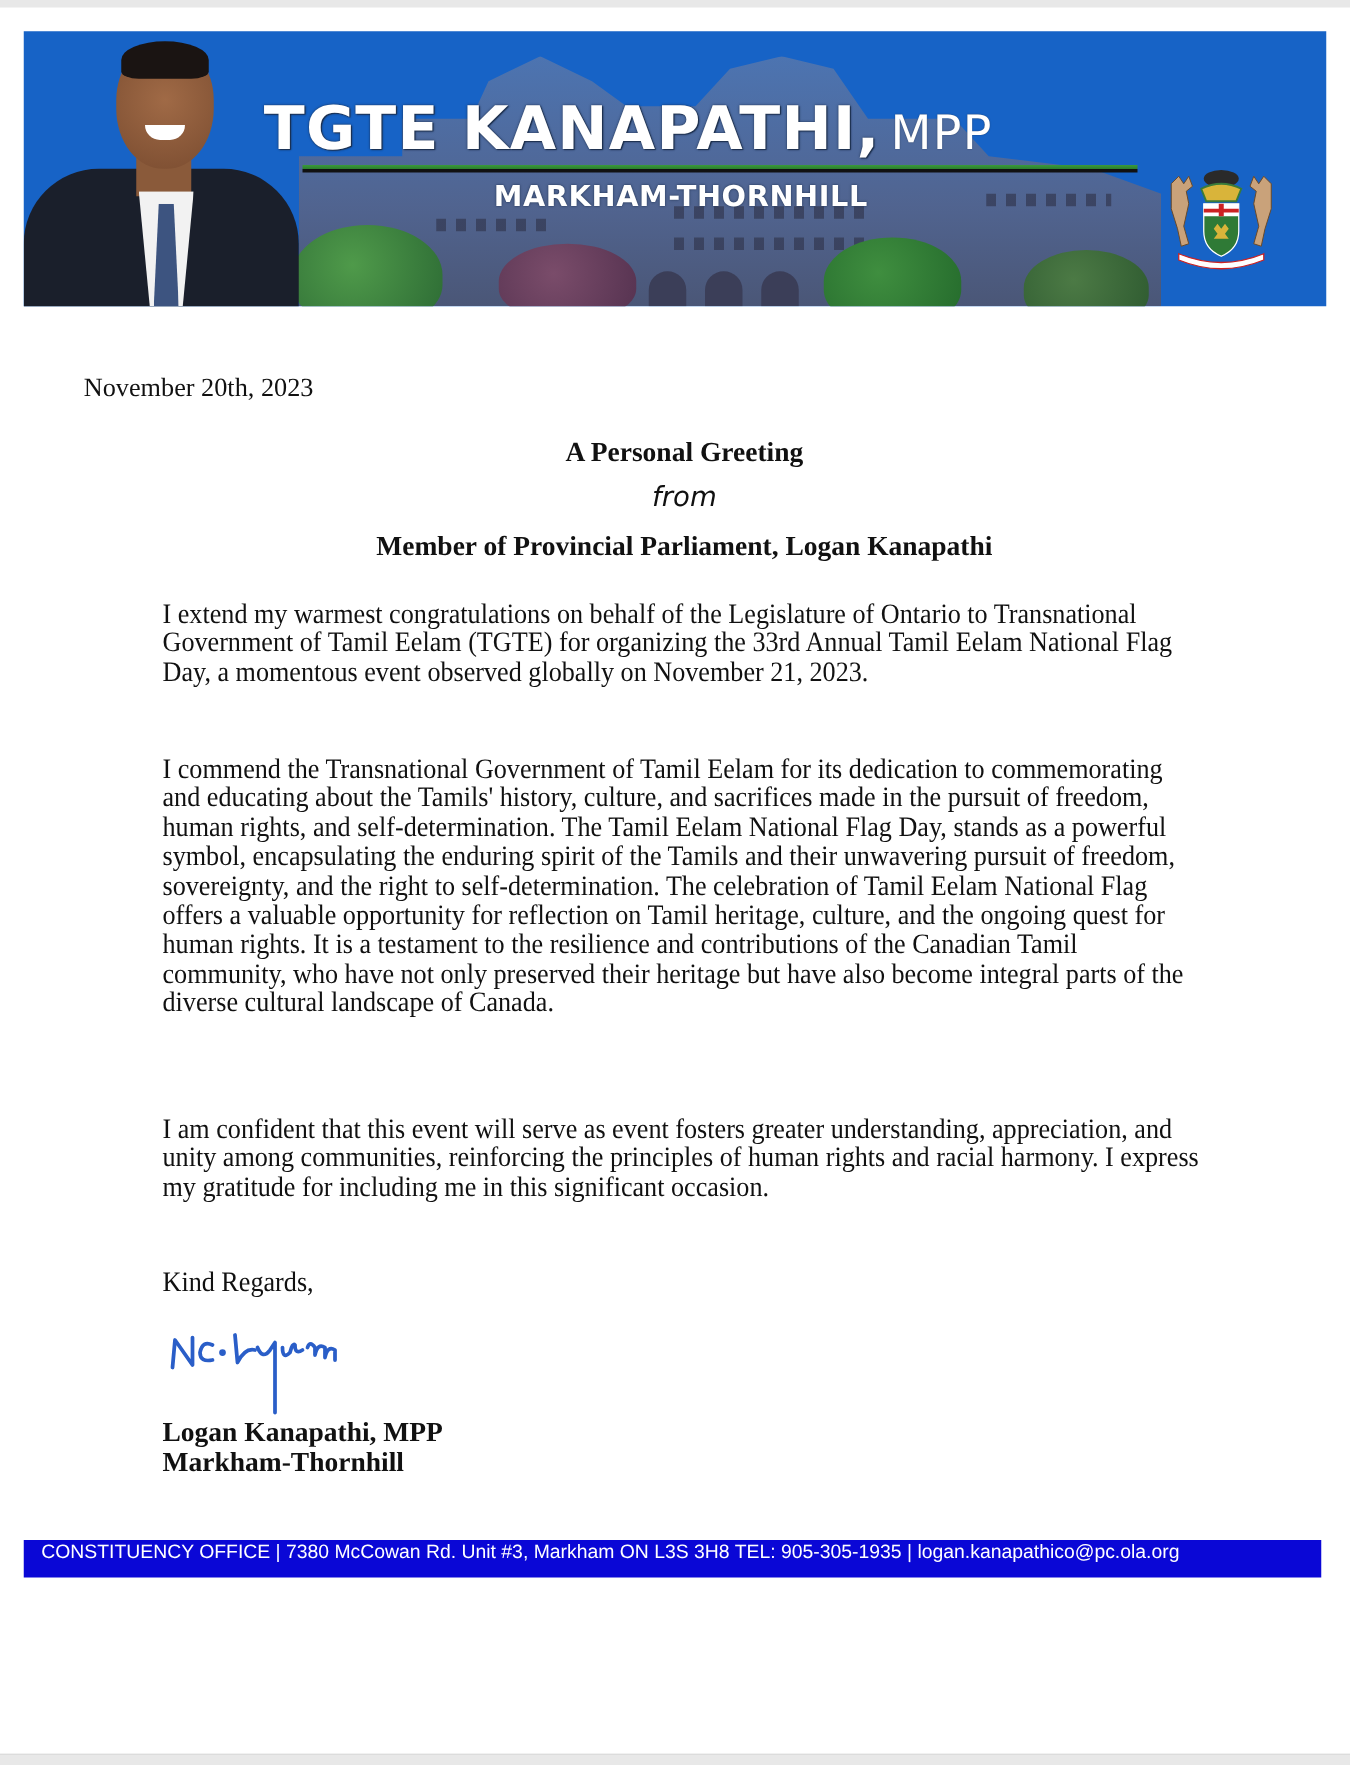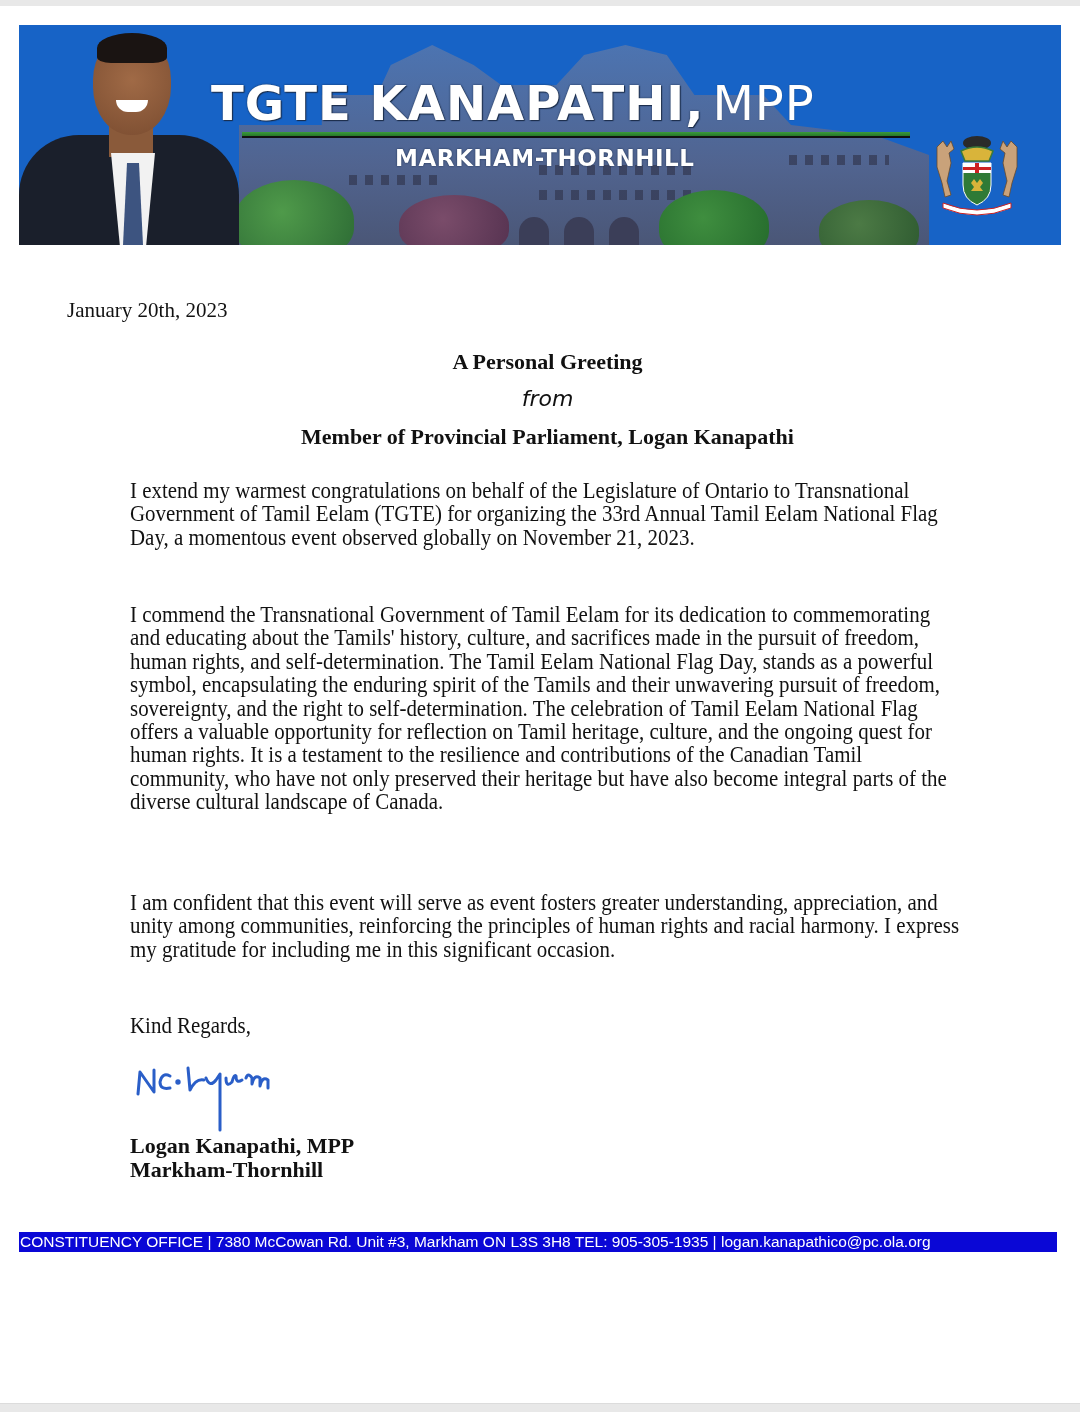--- a/index.html
+++ b/index.html
@@ -54,7 +54,7 @@
       font-weight: bold; font-size: 48px; color: #ffffff; letter-spacing: 1px; white-space: nowrap;
       text-shadow: 0 0 2px #1b2d4a, 1px 1px 1px #1b2d4a;
     }
-    .banner-title .mpp { font-weight: normal; font-size: 48px; margin-left: 8px; text-shadow: 0 0 1px #1b2d4a; }
+    .banner-title .mpp { font-weight: normal; font-size: 38px; margin-left: 8px; text-shadow: 0 0 1px #1b2d4a; }
     .banner-rule {
       position: absolute; left: 223px; top: 107px; width: 668px; height: 6px;
       background: linear-gradient(180deg, #3a9a3c 0%, #2a7a2c 60%, #111 60%, #111 100%);

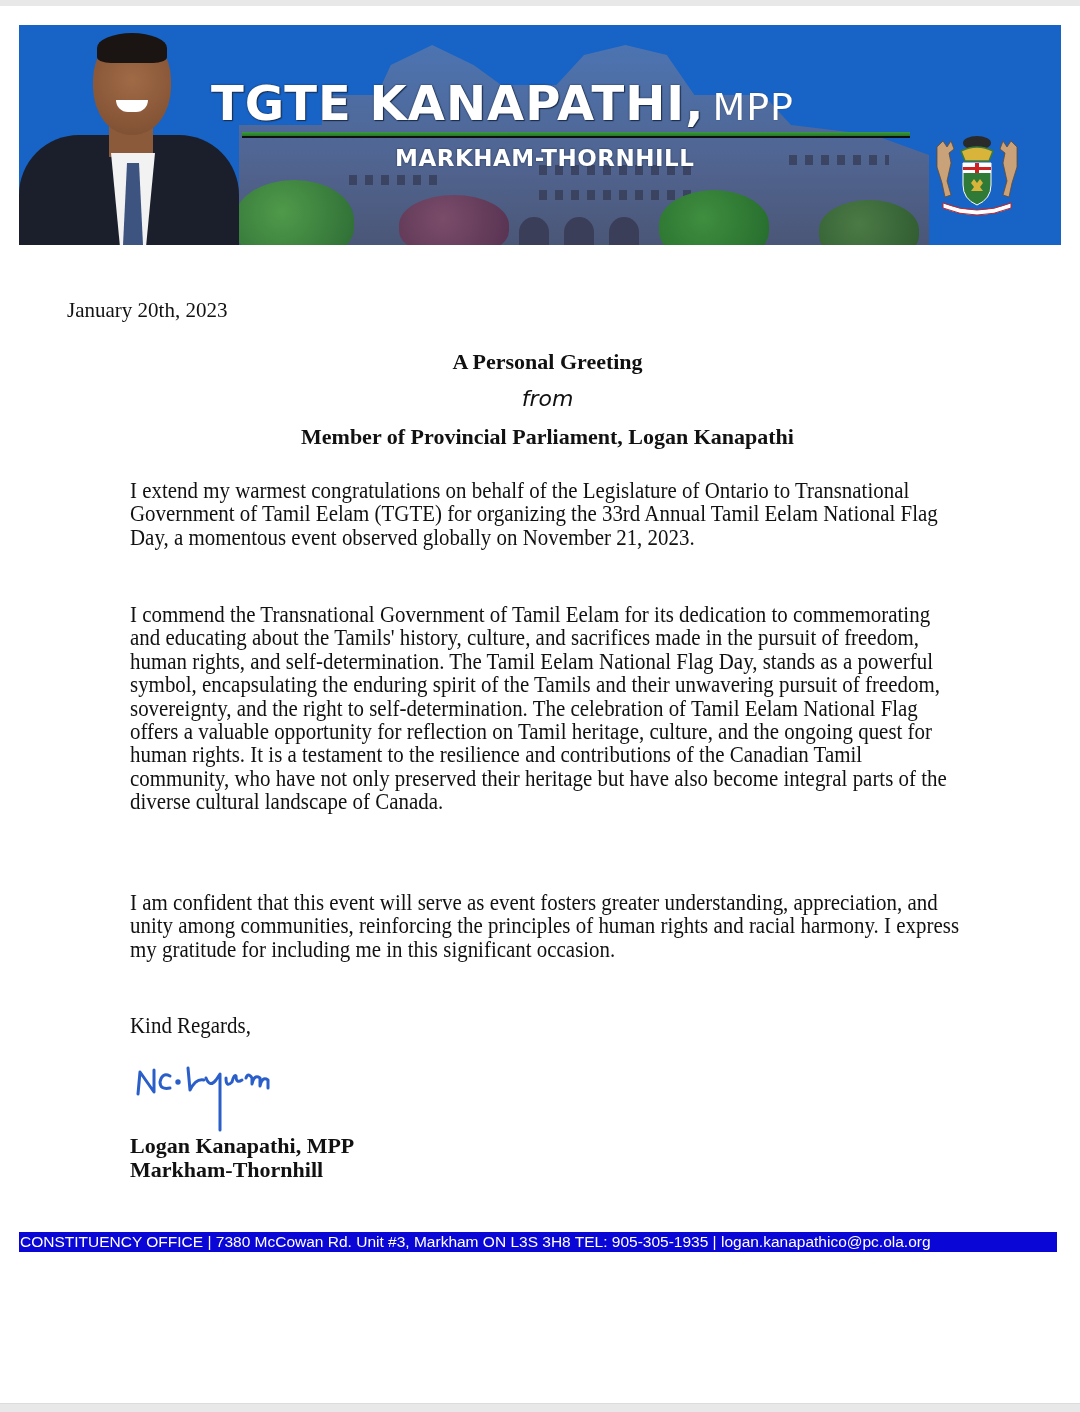--- a/index.html
+++ b/index.html
@@ -147,7 +147,7 @@
   </svg>
 </div>
 
-<div class="date">January 20th, 2023</div>
+<div class="date">November 20th, 2023</div>
 
 <div class="greeting-title">A Personal Greeting</div>
 <div class="greeting-from">from</div>

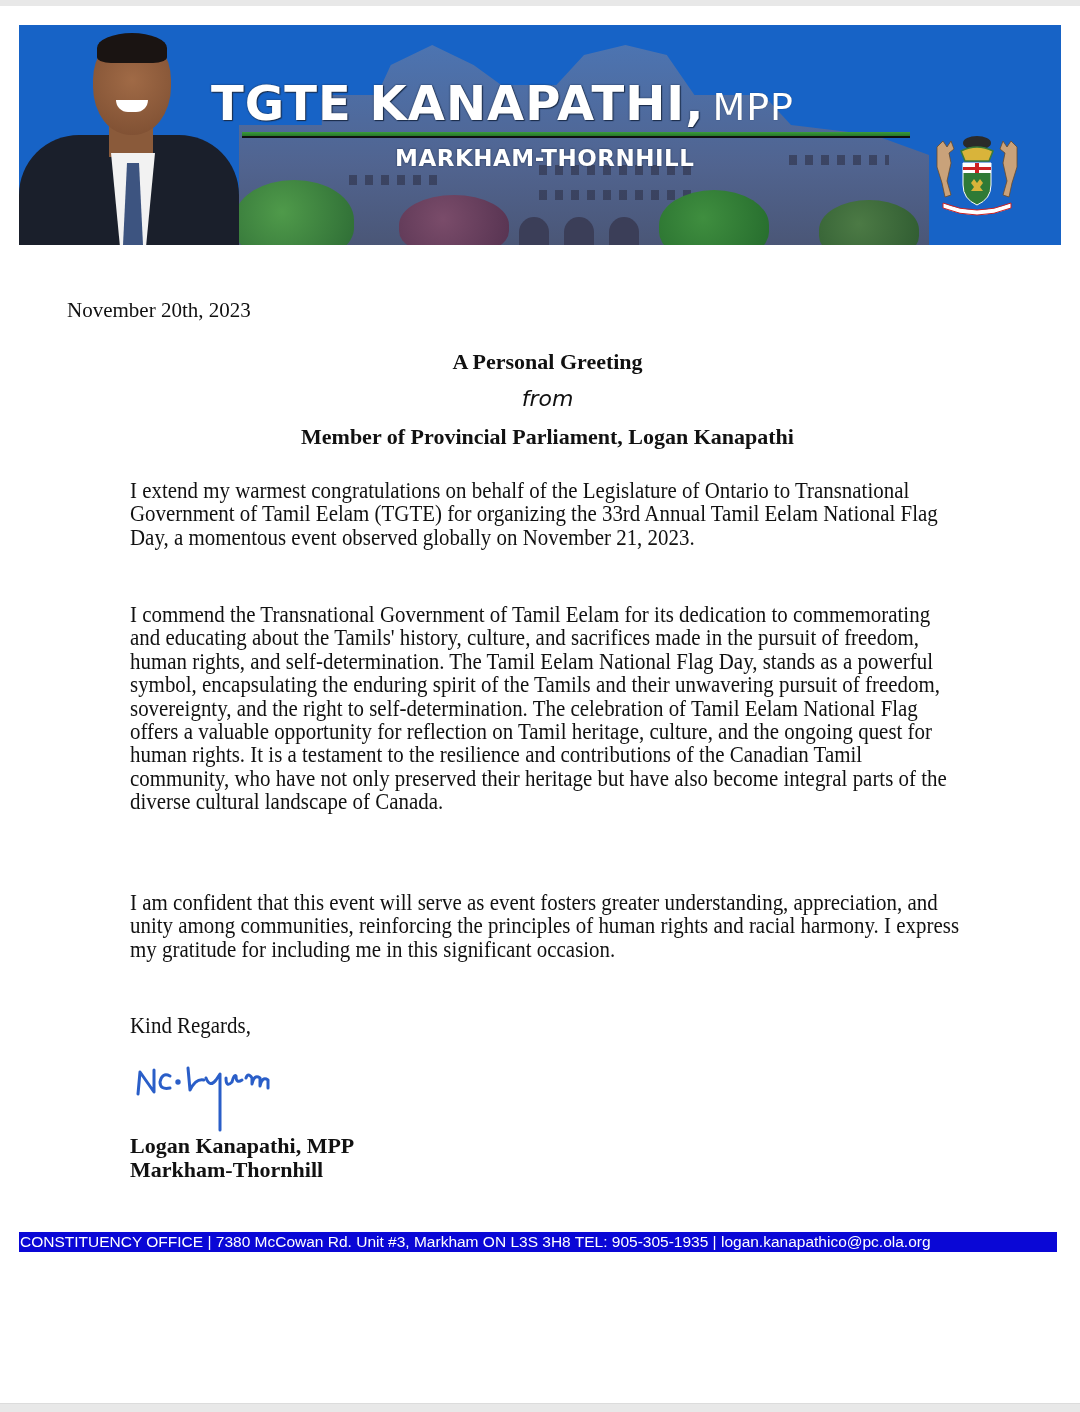--- a/index.html
+++ b/index.html
@@ -87,9 +87,9 @@
     .signer-riding { top: 1157px; }
 
     .footer-bar {
-      position: absolute; left: 19px; top: 1232px; width: 1038px; height: 20px;
+      position: absolute; left: 19px; top: 1232px; width: 1038px; height: 30px;
       background: #0a07d6; color: #ffffff; font-family: "Liberation Sans", sans-serif;
-      font-size: 15.5px; line-height: 20px; white-space: nowrap; overflow: hidden; padding-left: 1px;
+      font-size: 15.5px; line-height: 20px; white-space: nowrap; overflow: hidden; padding-left: 14px;
     }
   </style>
 </head>

